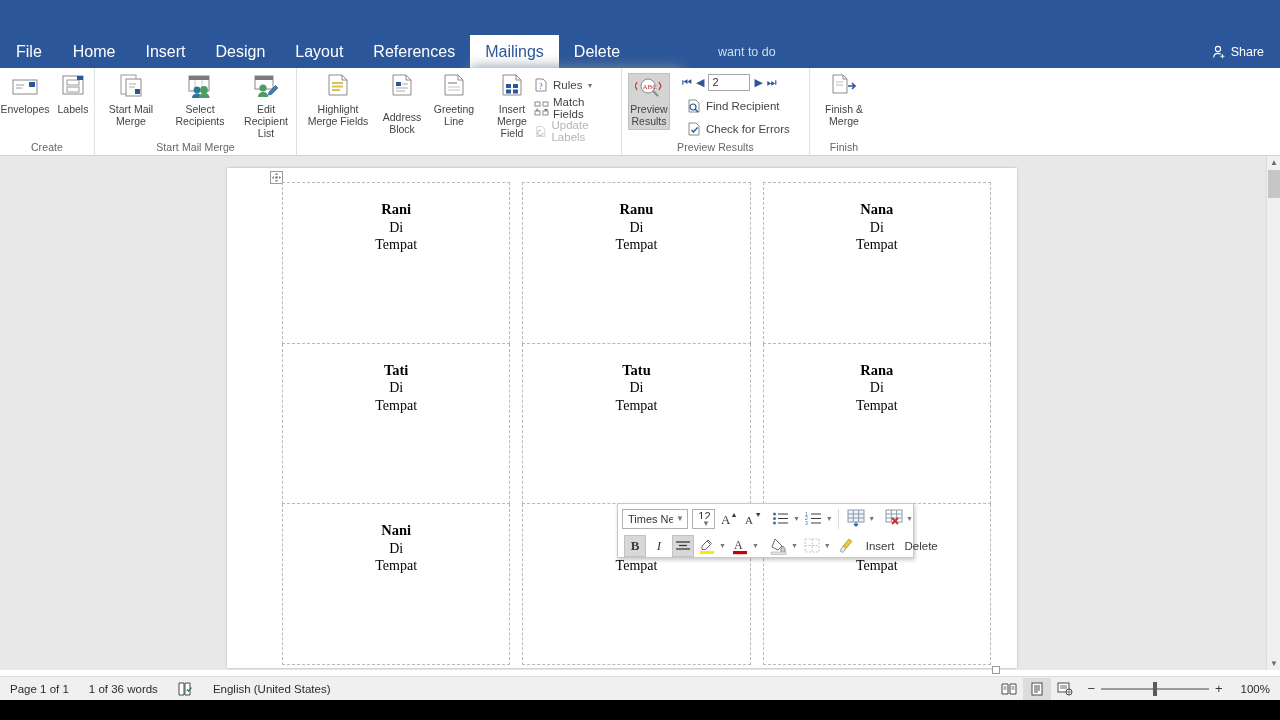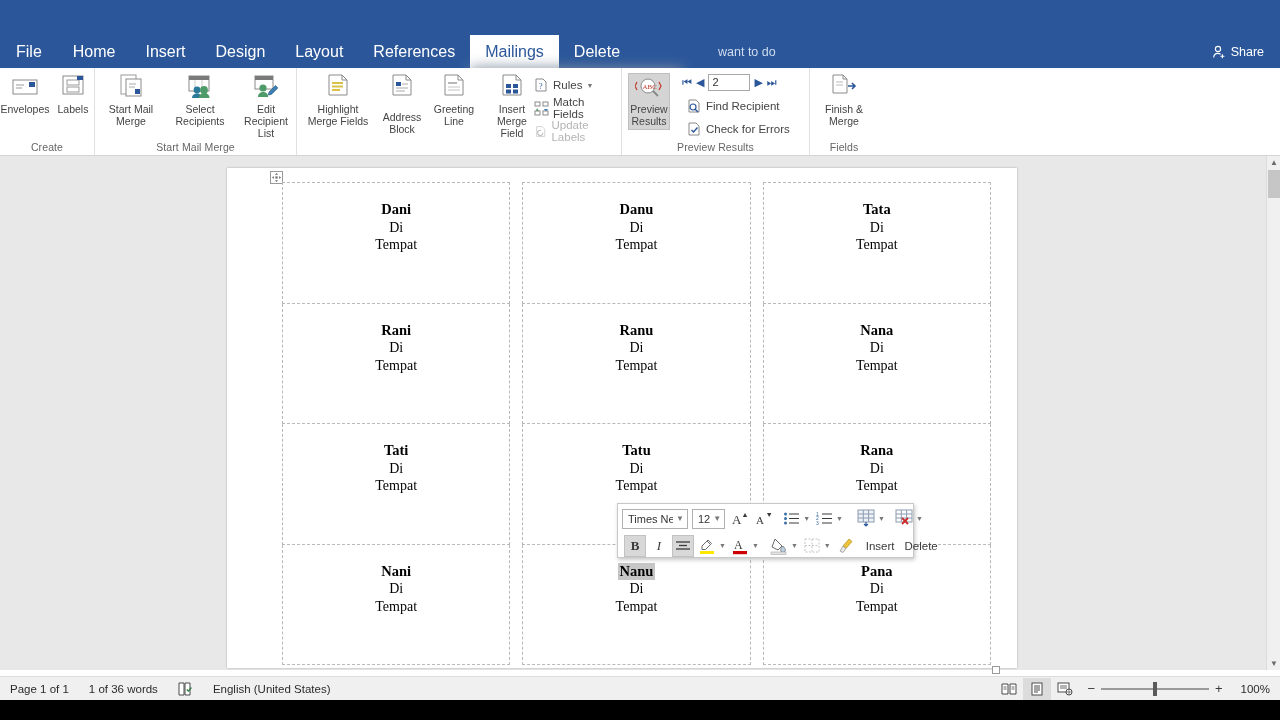--- a/index.html
+++ b/index.html
@@ -397,7 +397,7 @@
         <span class="lbl">Finish &amp;
 Merge</span>
       </div>
-      <div class="gtitle">Fields</div>
+      <div class="gtitle">Finish</div>
     </div>
   </div>
 

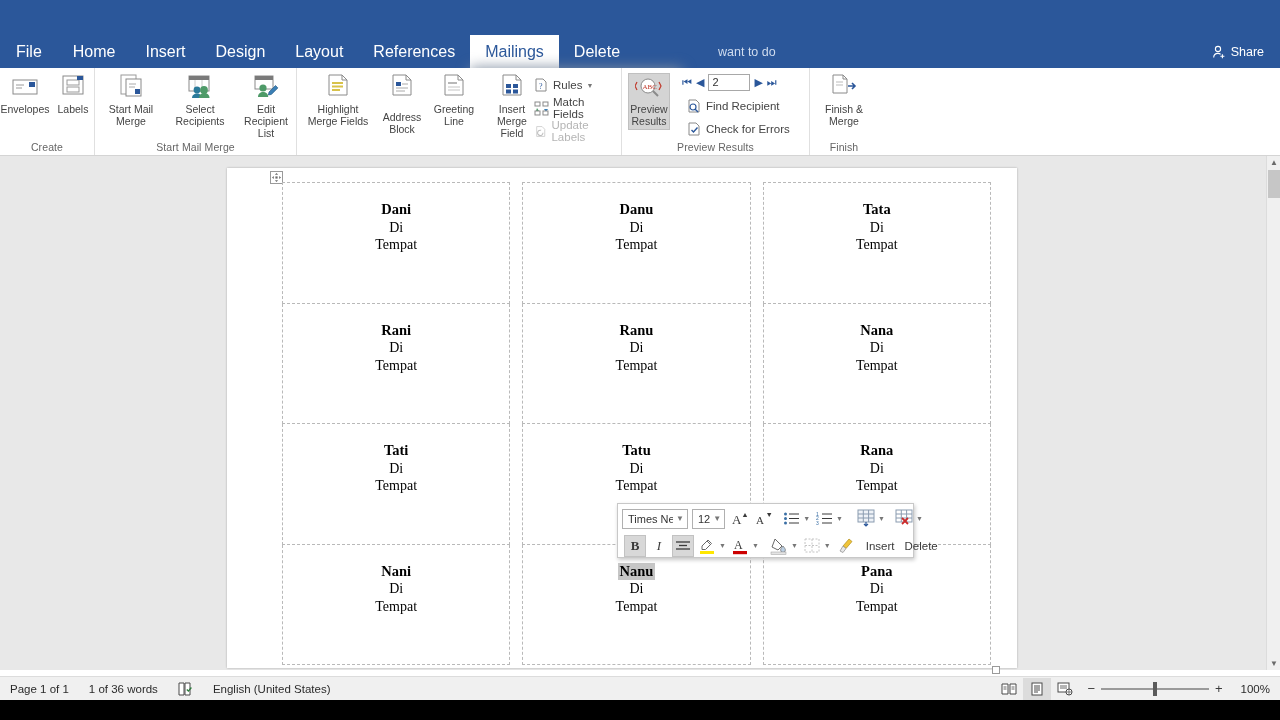--- a/index.html
+++ b/index.html
@@ -413,25 +413,6 @@
         <div class="resizehandle"></div>
         <table class="lbltable">
           <tbody>
-              <tr>
-            <td>
-              <span class="nm">Dani</span><br>
-              <span>Di</span><br>
-              <span>Tempat</span>
-            </td>
-            <td class="gutter"></td>
-            <td>
-              <span class="nm">Danu</span><br>
-              <span>Di</span><br>
-              <span>Tempat</span>
-            </td>
-            <td class="gutter"></td>
-            <td>
-              <span class="nm">Tata</span><br>
-              <span>Di</span><br>
-              <span>Tempat</span>
-            </td>
-          </tr>
           <tr>
             <td>
               <span class="nm">Rani</span><br>

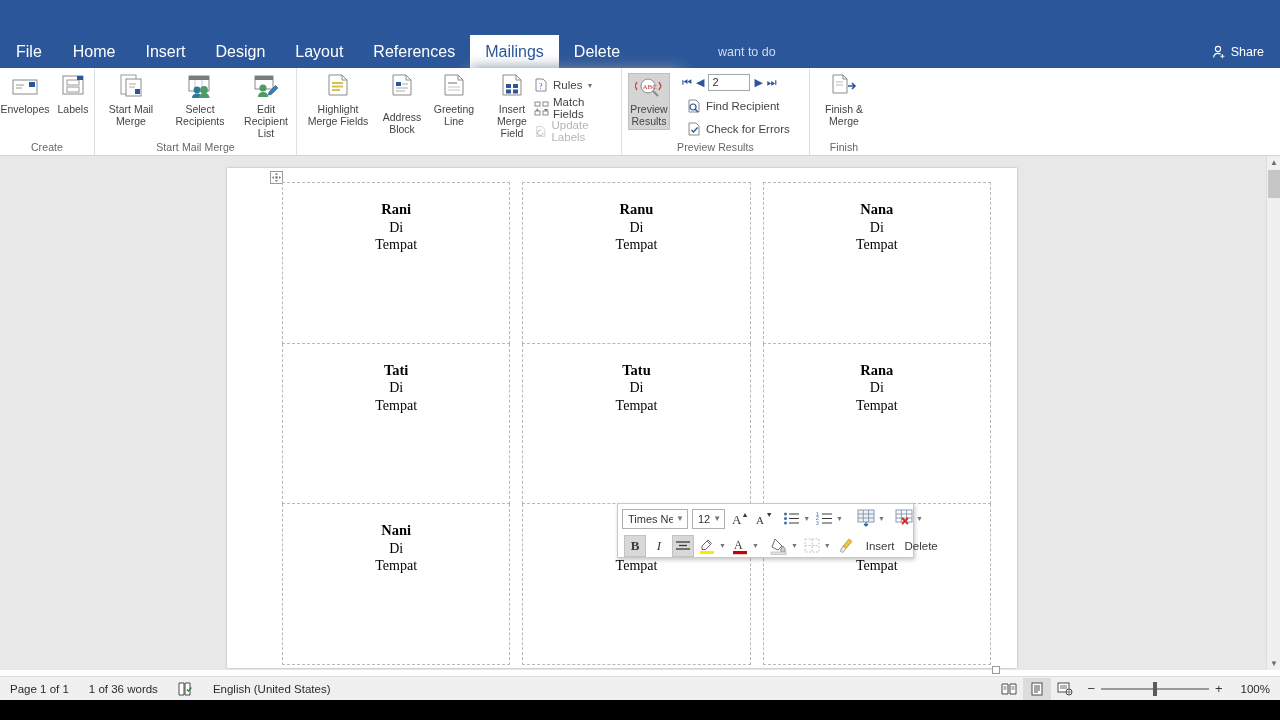--- a/index.html
+++ b/index.html
@@ -488,7 +488,7 @@
         <span class="cv">Times Ne</span>
         <span class="cc">▼</span>
       </div>
-      <div class="combo" style="width:48px;">
+      <div class="combo" style="width:48px;flex-direction:column;">
         <span class="cv">12</span>
         <span class="cc">▼</span>
       </div>

